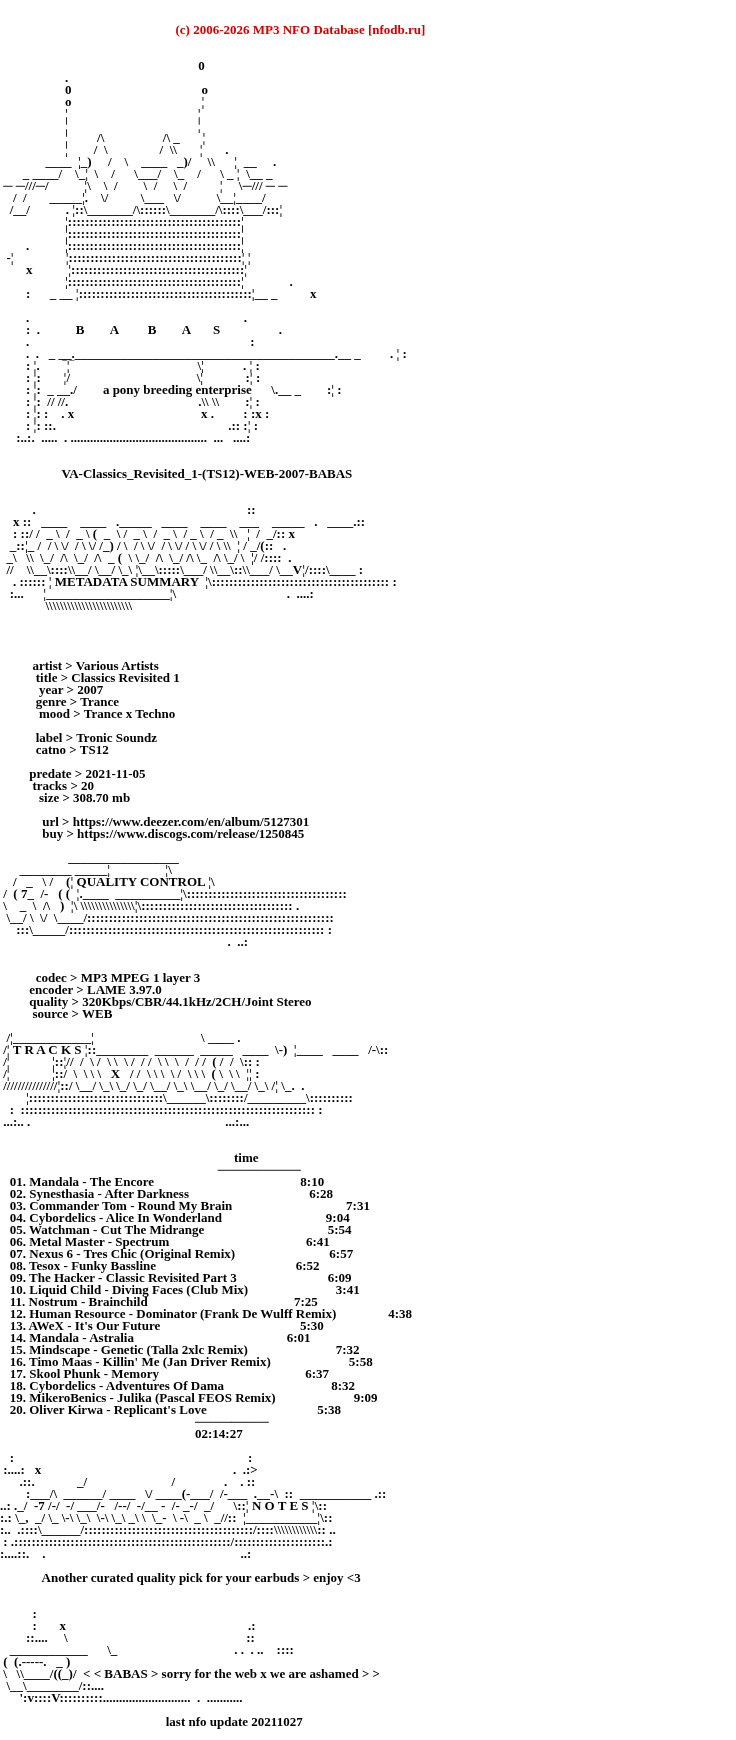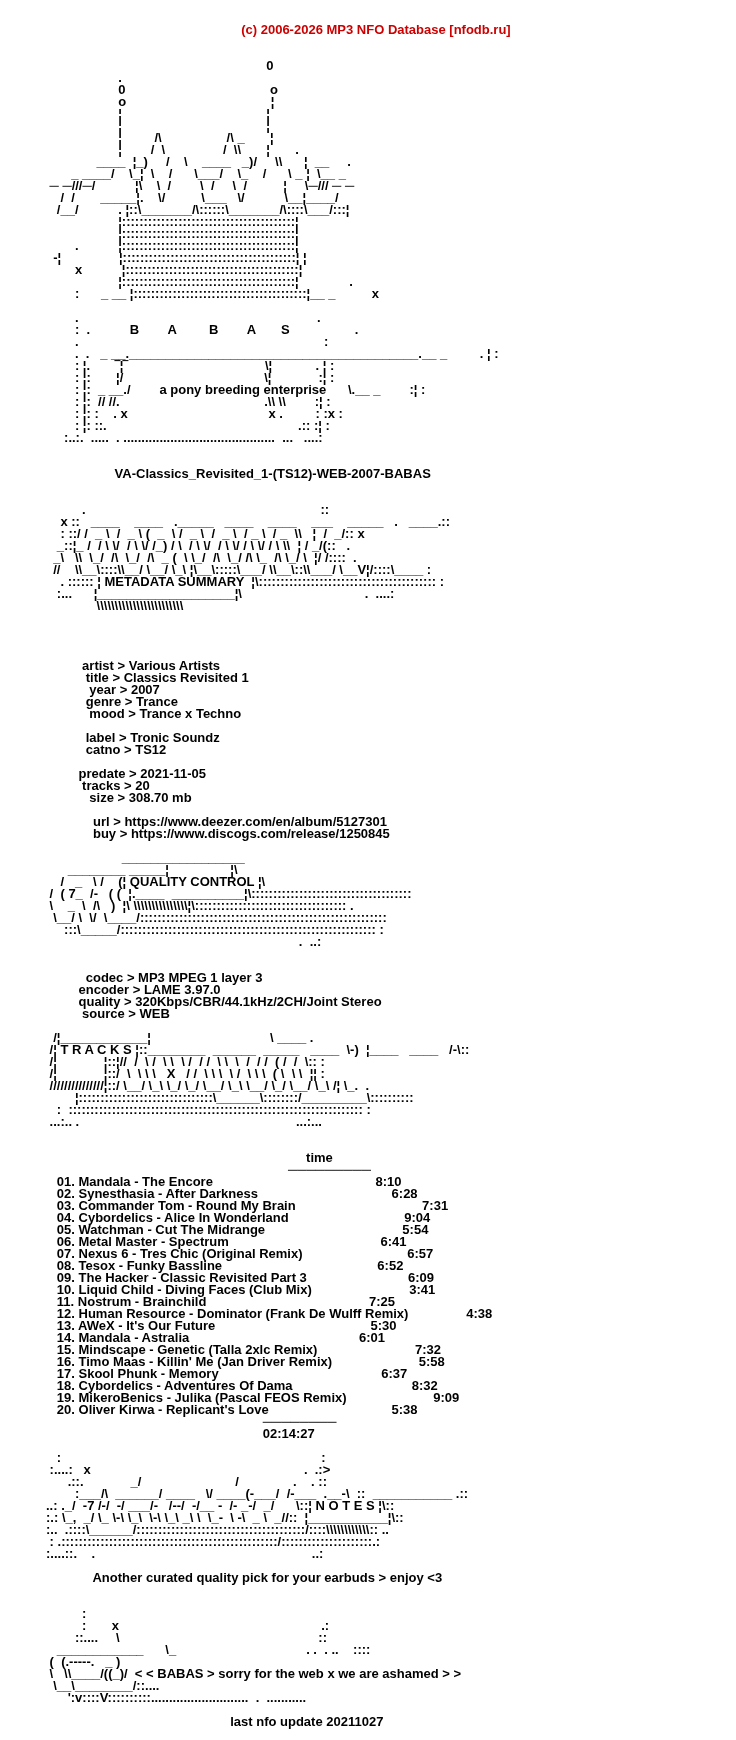--- a/index.html
+++ b/index.html
@@ -6,13 +6,12 @@
   html,body{margin:0;padding:0;background:var(--bg,#fff);}
   body{width:736px;height:1740px;overflow:hidden;}
   .nfo{
-    font-family:Liberation Sans, sans-serif;
+    font-family:Liberation Serif, serif;
     font-size:13px;
     line-height:12px;
     font-weight:bold;
     color:var(--fg,#000);
     white-space:pre;
-    margin-left:46px;
   }
   .copyright{
     height:12px;

